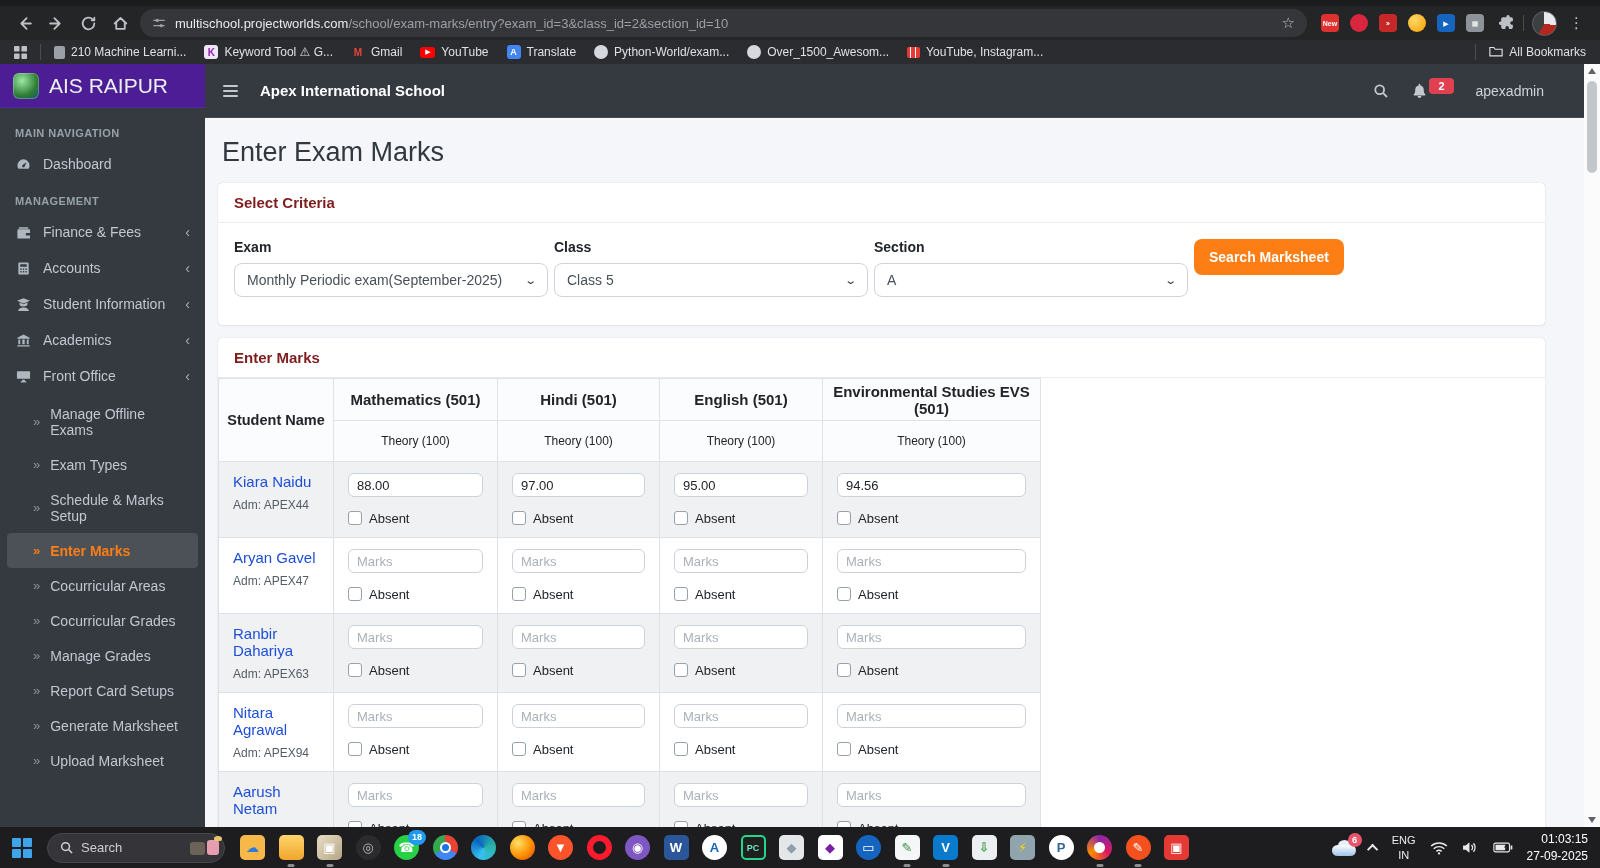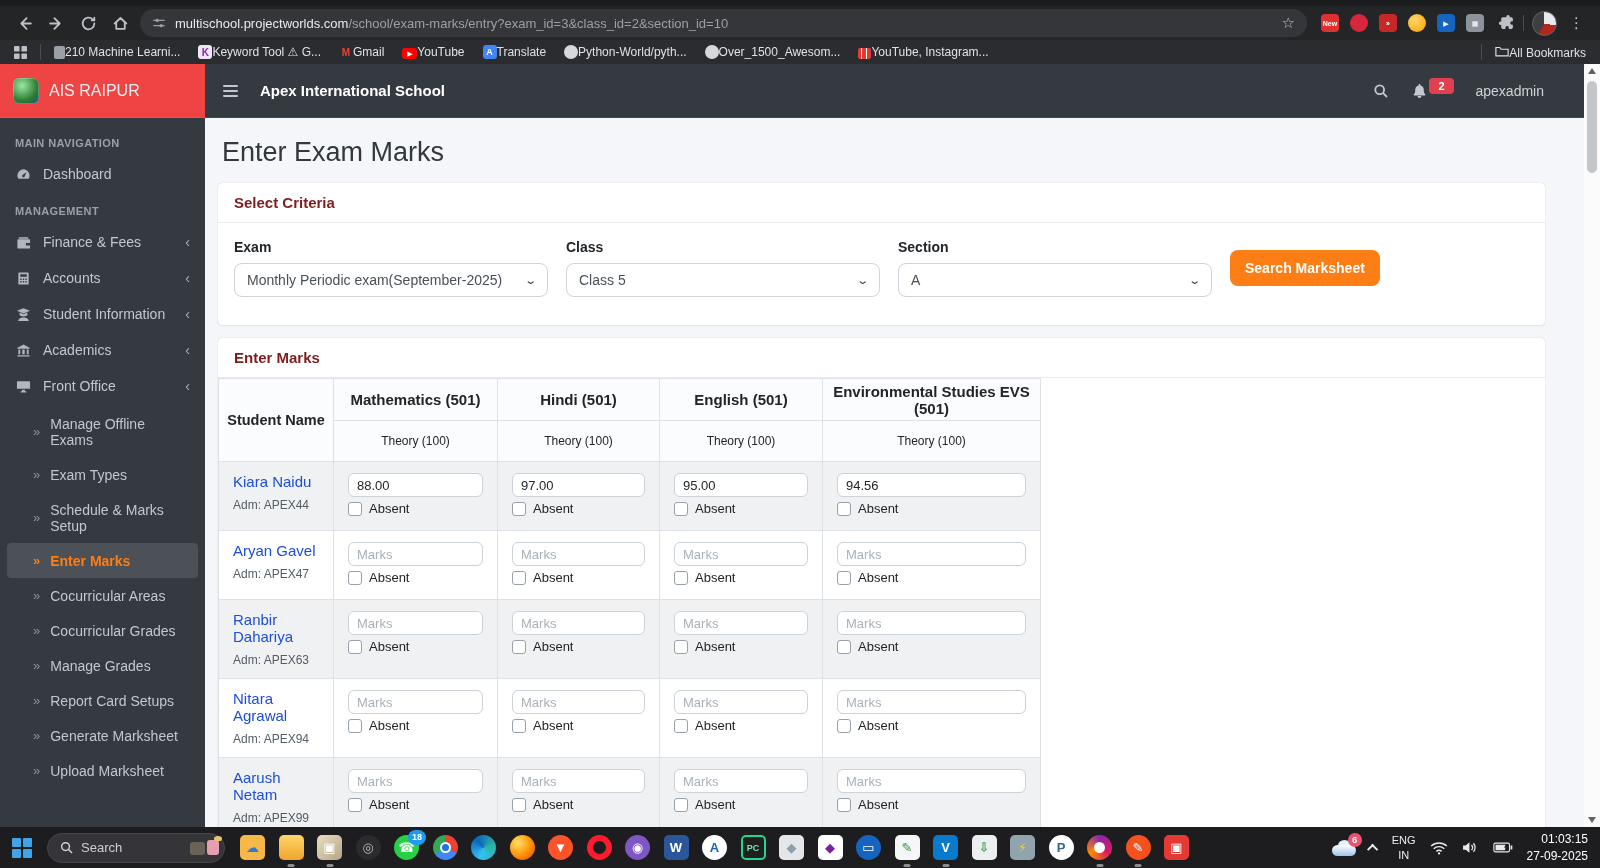--- a/index.html
+++ b/index.html
@@ -28,7 +28,7 @@
 
   .bm-bar{height:24px;background:#2a2c2f;display:flex;align-items:center;gap:13px;padding:0 14px;font-size:12px;color:#dee1e6}
   .apps-grid svg{width:13px;height:13px;fill:#bdc1c6;display:block}
-  .bm-item{display:flex;align-items:flex-end;white-space:nowrap}
+  .bm-item{display:flex;align-items:center;gap:6px;white-space:nowrap}
   .bm-ico{width:14px;height:14px;display:flex;align-items:center;justify-content:center;font-size:10px;font-weight:800;border-radius:3px}
   .ico-doc{background:#9aa0a6;width:11px;height:13px;border-radius:2px}
   .ico-kicon{background:#f1e6f7;color:#8e24aa}

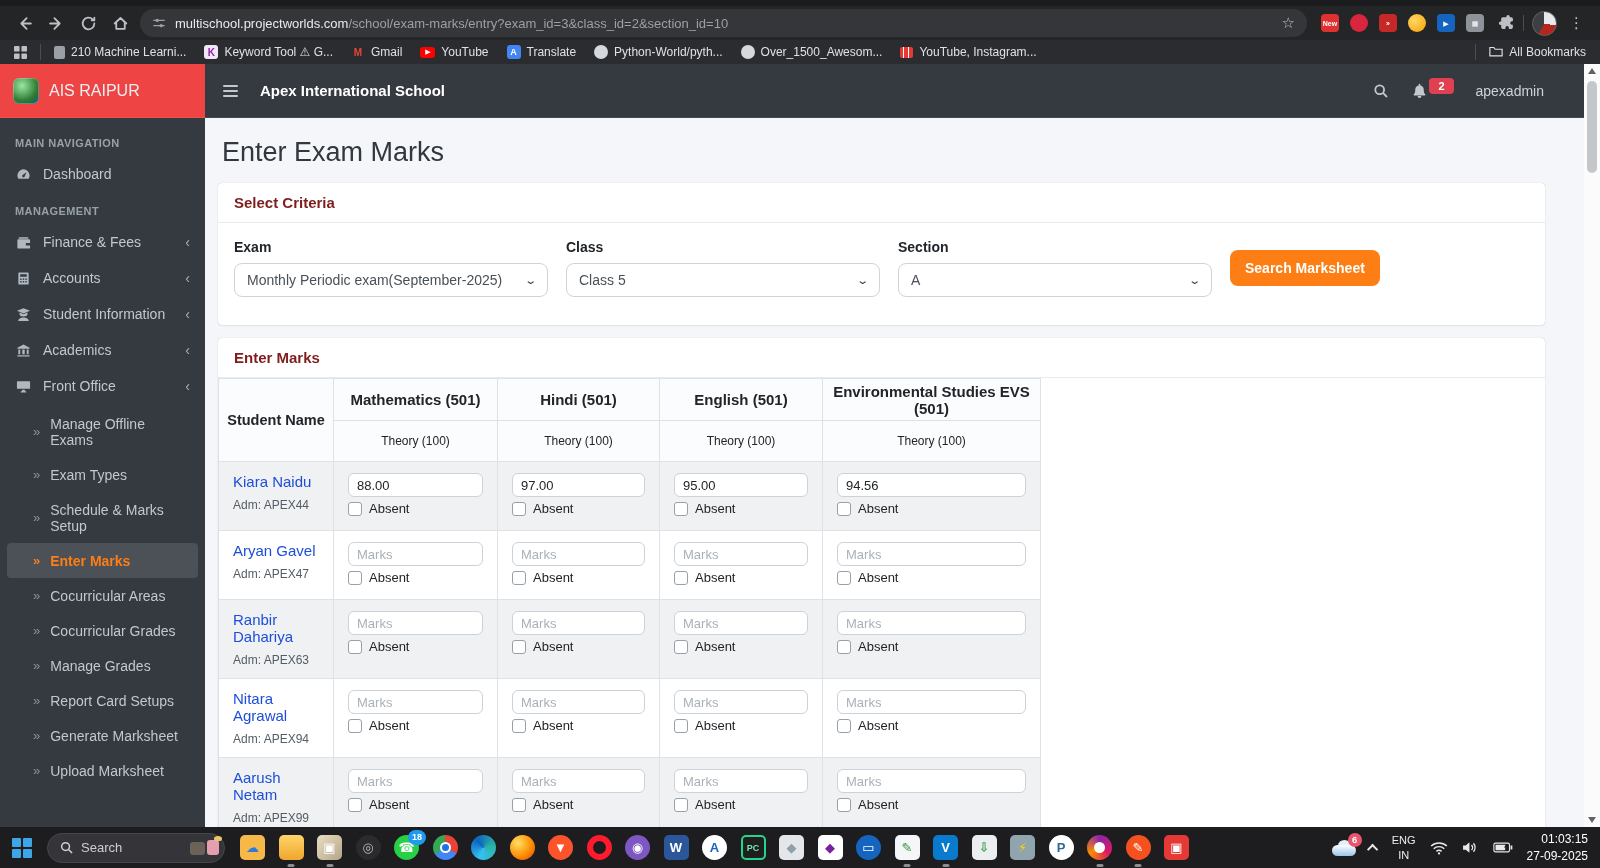--- a/index.html
+++ b/index.html
@@ -219,7 +219,7 @@
         </div>
         <div class="bm-item">
           <span class="bm-ico ico-github"></span>
-          <span class="bm-label">Python-World/pyth...</span>
+          <span class="bm-label">Python-World/exam...</span>
         </div>
         <div class="bm-item">
           <span class="bm-ico ico-github"></span>

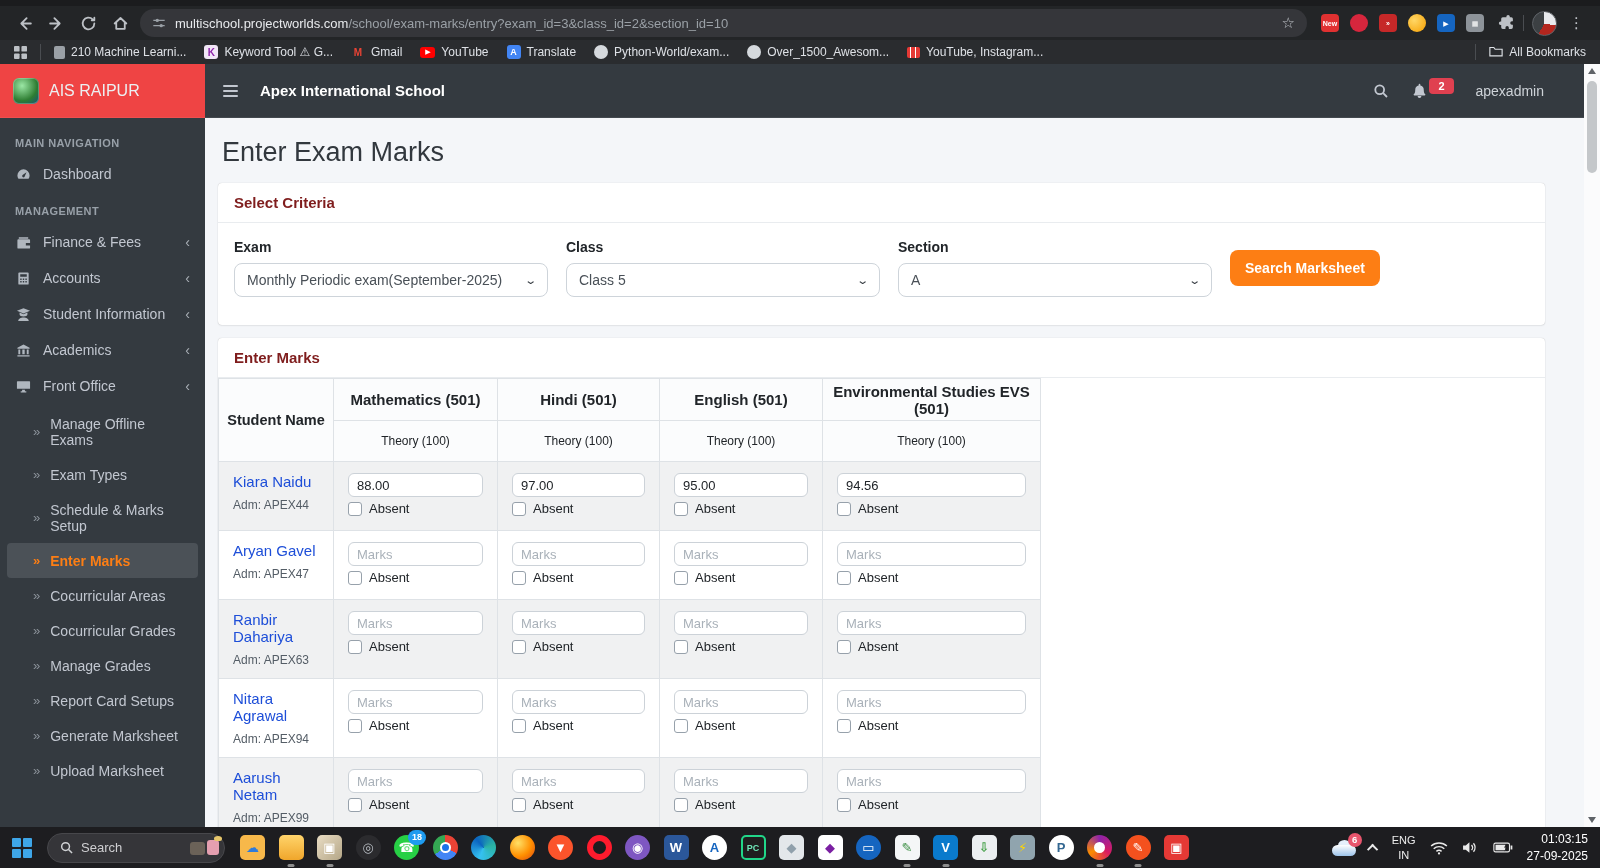--- a/index.html
+++ b/index.html
@@ -43,8 +43,8 @@
   
   .app{position:absolute;top:64px;left:0;width:1600px;height:763px;display:flex;background:#f4f6f9}
   .sidebar{width:205px;flex:none;background:#343a40;overflow:hidden;display:flex;flex-direction:column}
-  .brand{height:54px;flex:none;background:#ef4444;display:flex;align-items:center;gap:10px;padding:0 13px;
-    color:#eceff1;font-size:16px;border-bottom:1px solid rgba(255,255,255,.06)}
+  .brand{height:44px;flex:none;background:#4c1d95;display:flex;align-items:center;gap:10px;padding:0 13px;
+    color:#eceff1;font-size:21px;border-bottom:1px solid rgba(255,255,255,.06)}
   .logo{width:26px;height:26px;border-radius:6px;background:radial-gradient(circle at 35% 30%,#9be7a5,#2e7d32 60%,#134e7c);box-shadow:inset 0 0 0 1px rgba(255,255,255,.25)}
   .side-nav{padding:6px 0;flex:1}
   .nav-header{padding:13px 15px 7px;font-size:11px;font-weight:700;color:#98a0a8;letter-spacing:.4px}

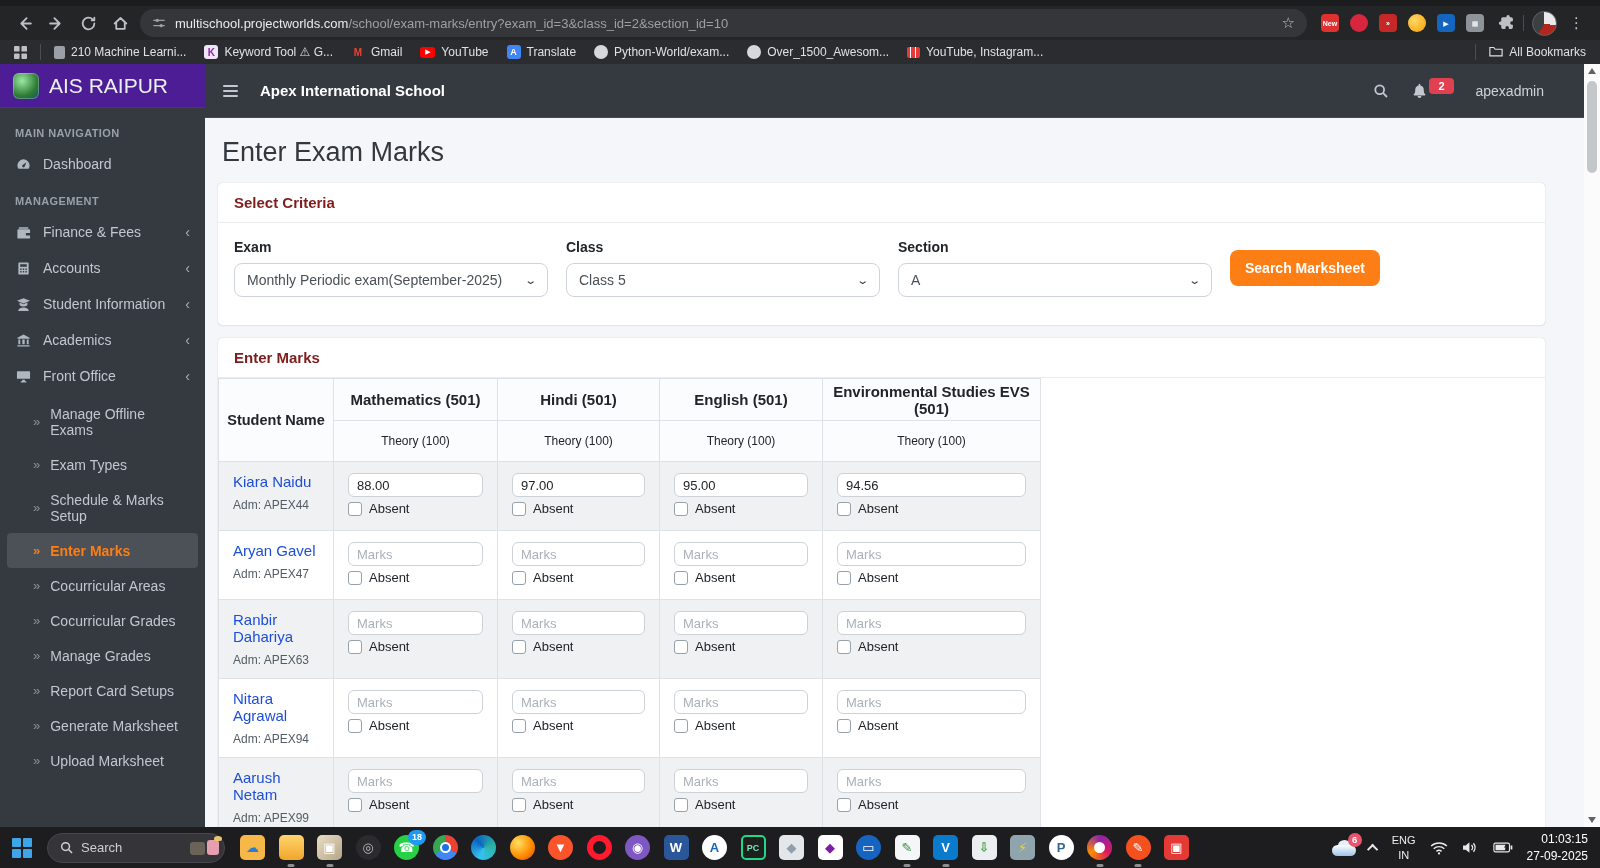--- a/index.html
+++ b/index.html
@@ -77,7 +77,7 @@
   .card{background:#fff;border-radius:4px;box-shadow:0 0 1px rgba(0,0,0,.25),0 1px 2px rgba(0,0,0,.06);margin-bottom:13px}
   .card-header{padding:11px 16px;border-bottom:1px solid #e9ecef;font-size:15px;font-weight:700;color:#7f1d1d}
   .card-body{padding:16px 16px 28px}
-  .form-row{display:flex;gap:18px;align-items:center}
+  .form-row{display:flex;gap:6px;align-items:flex-start}
   .form-group{width:314px}
   .flabel{display:block;font-size:14px;font-weight:700;color:#212529;margin-bottom:8px}
   .select{height:34px;border:1px solid #ced4da;border-radius:8px;background:#fff;display:flex;align-items:center;justify-content:space-between;padding:0 12px;font-size:14px;color:#495057}

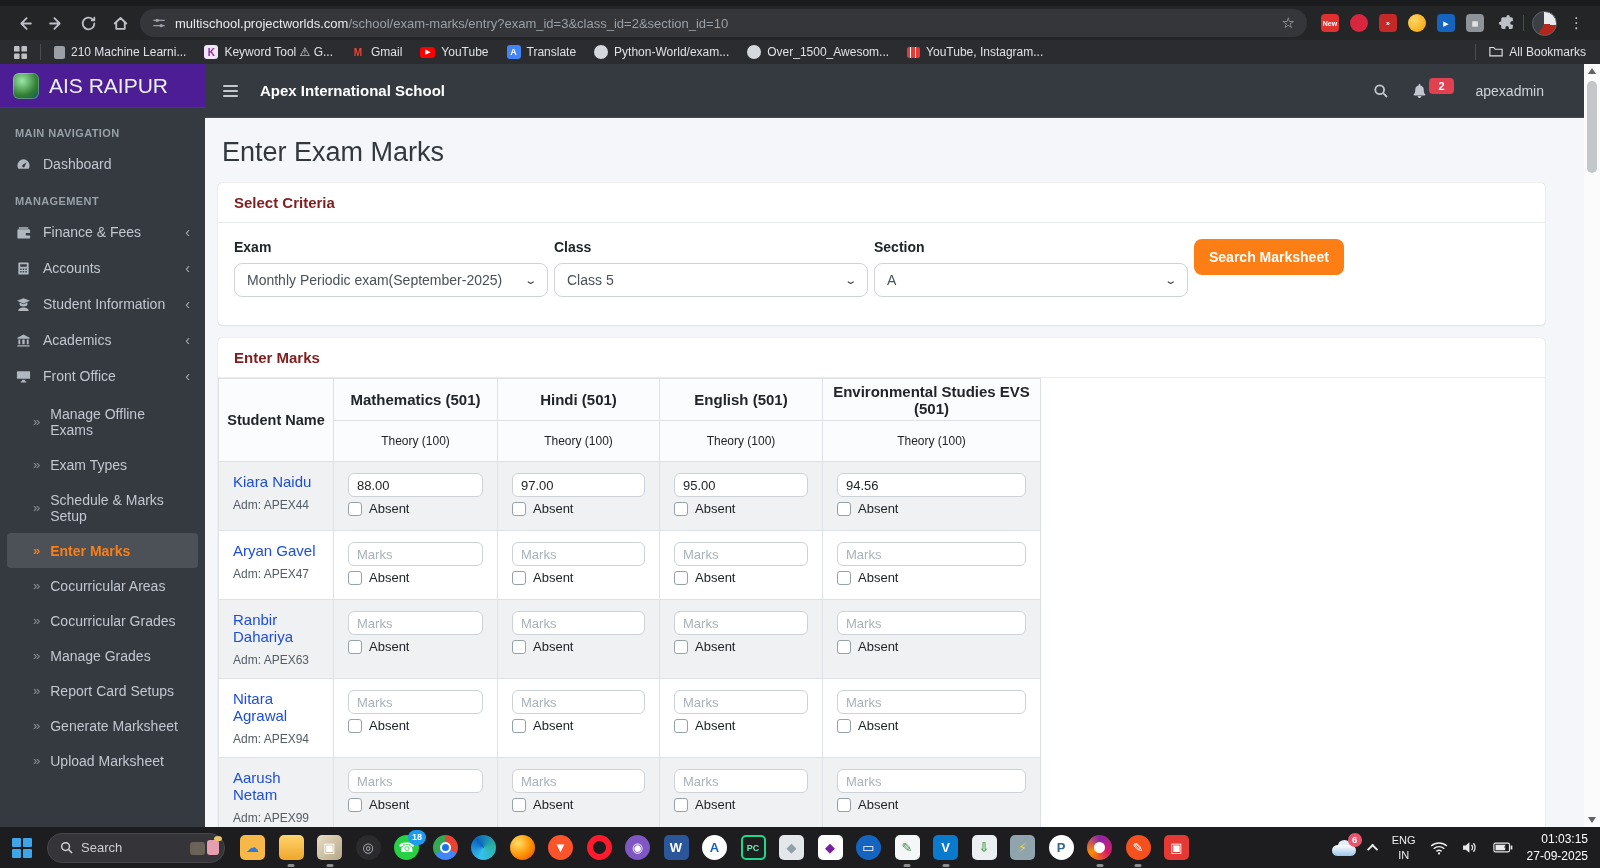--- a/index.html
+++ b/index.html
@@ -95,7 +95,7 @@
   .sadm{font-size:12px;color:#545d66}
   .marks-input{display:block;width:100%;height:24px;border:1px solid #ccd2d8;border-radius:6px;padding:0 8px;font-size:13px;color:#212529;background:#fff;font-family:inherit;outline:none}
   .marks-input::placeholder{color:#a9b1b9}
-  .absent{display:flex;align-items:center;gap:7px;margin-top:4px;font-size:13px;color:#212529}
+  .absent{display:flex;gap:7px;margin-top:14px;font-size:13px;color:#212529}
   .cb{appearance:none;-webkit-appearance:none;width:14px;height:14px;margin:0;border:1.5px solid #97a1ab;border-radius:3px;background:#fff}
 
   

